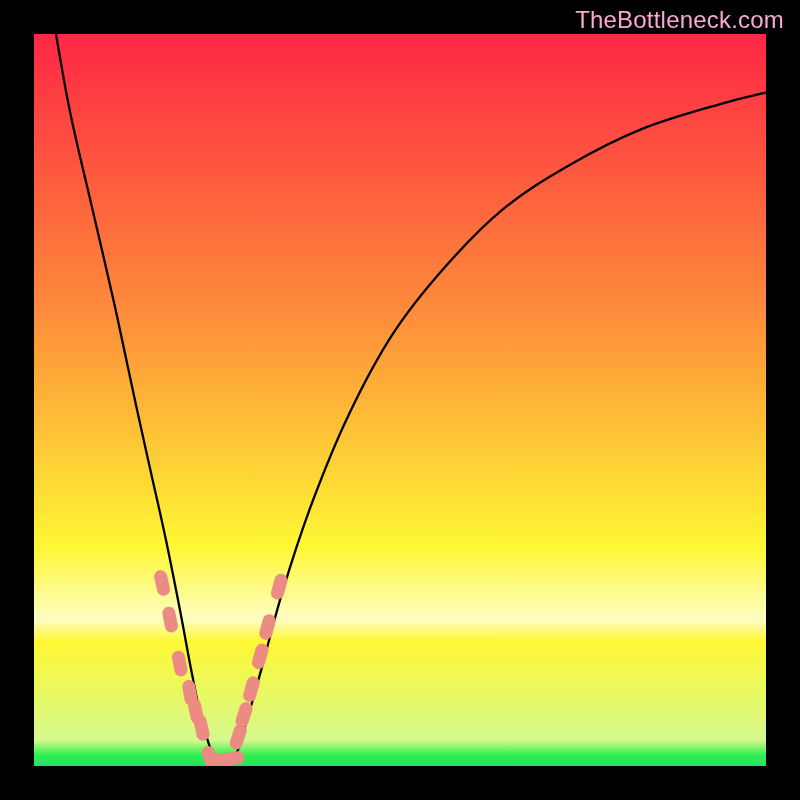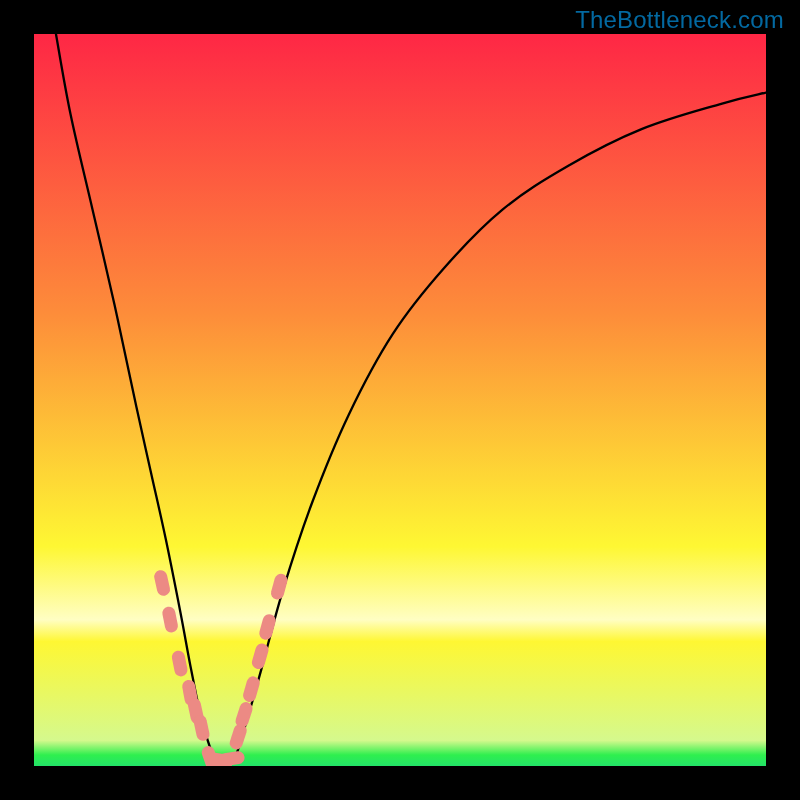--- a/index.html
+++ b/index.html
@@ -30,7 +30,7 @@
     position: absolute;
     top: 6px;
     right: 16px;
-    color: #0369a1;
+    color: #f9a8d4;
     font-size: 24px;
     font-weight: 400;
     letter-spacing: 0.2px;

